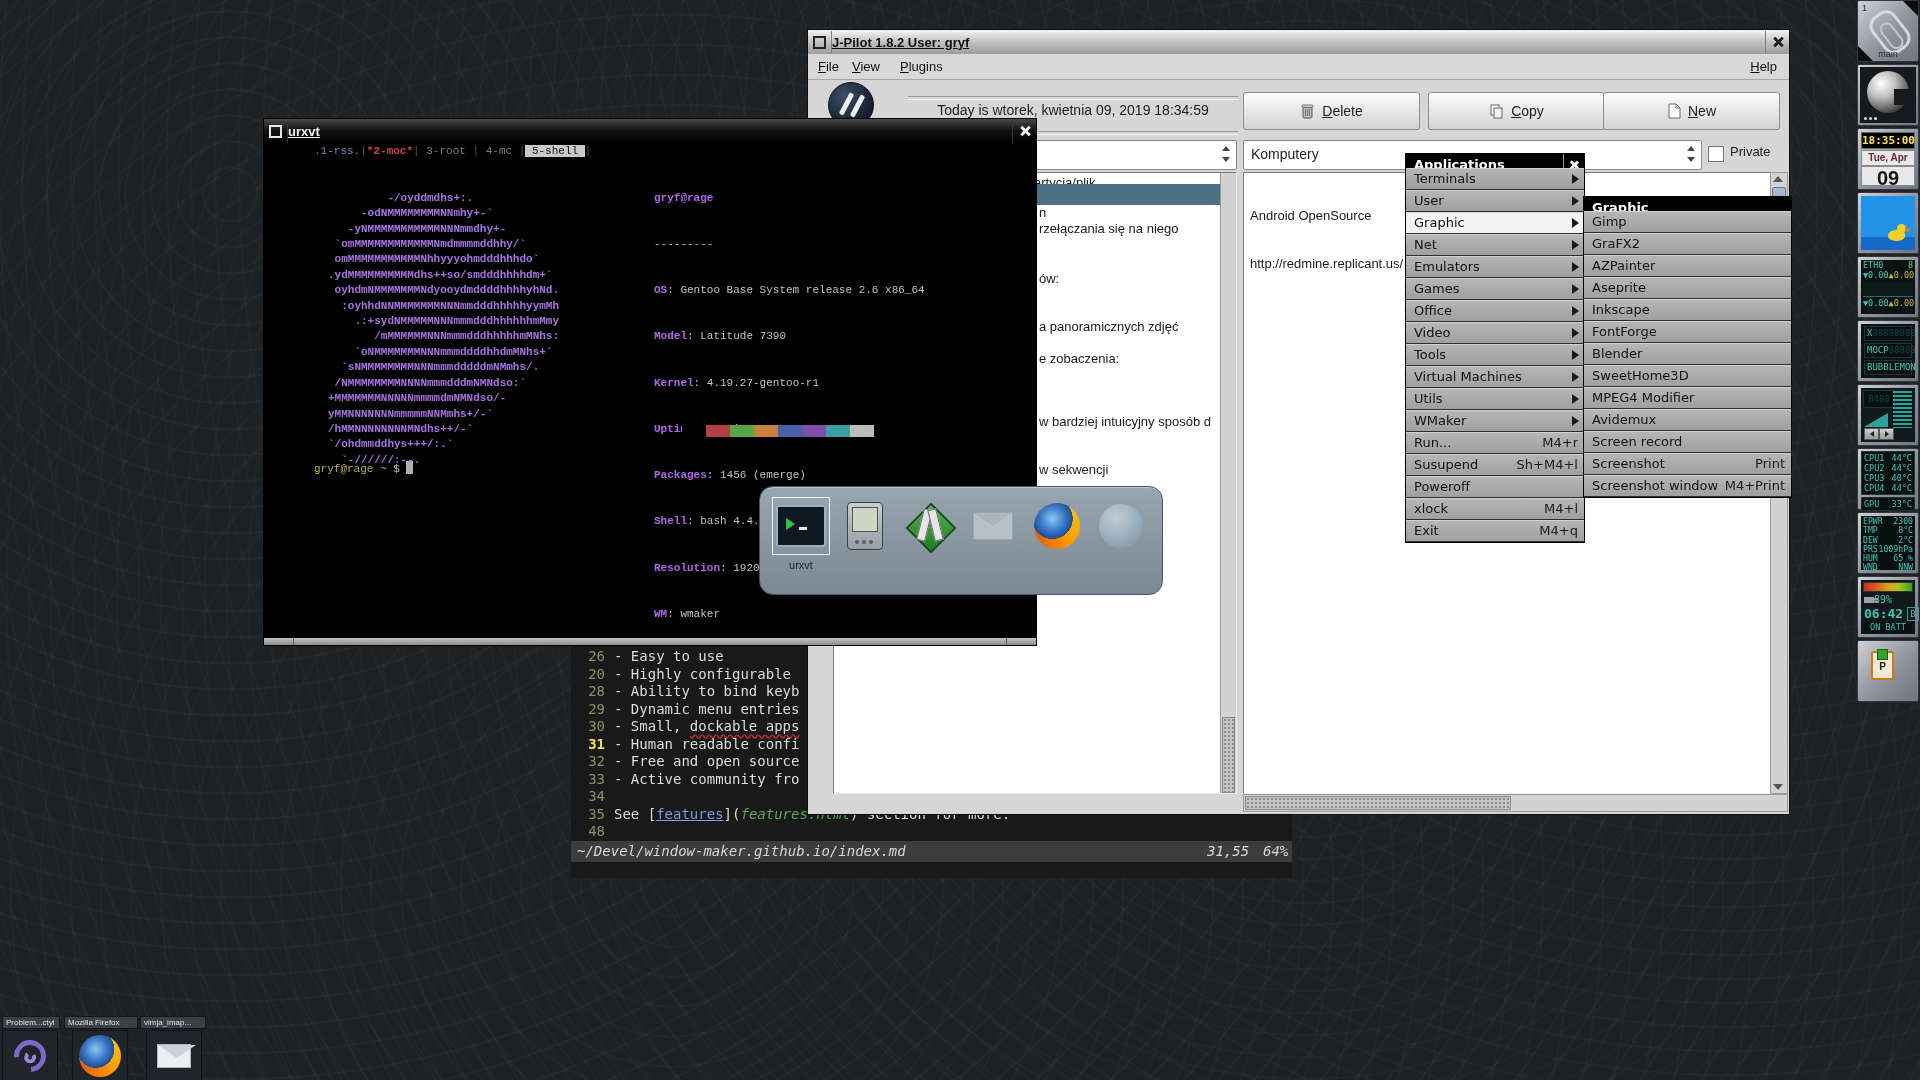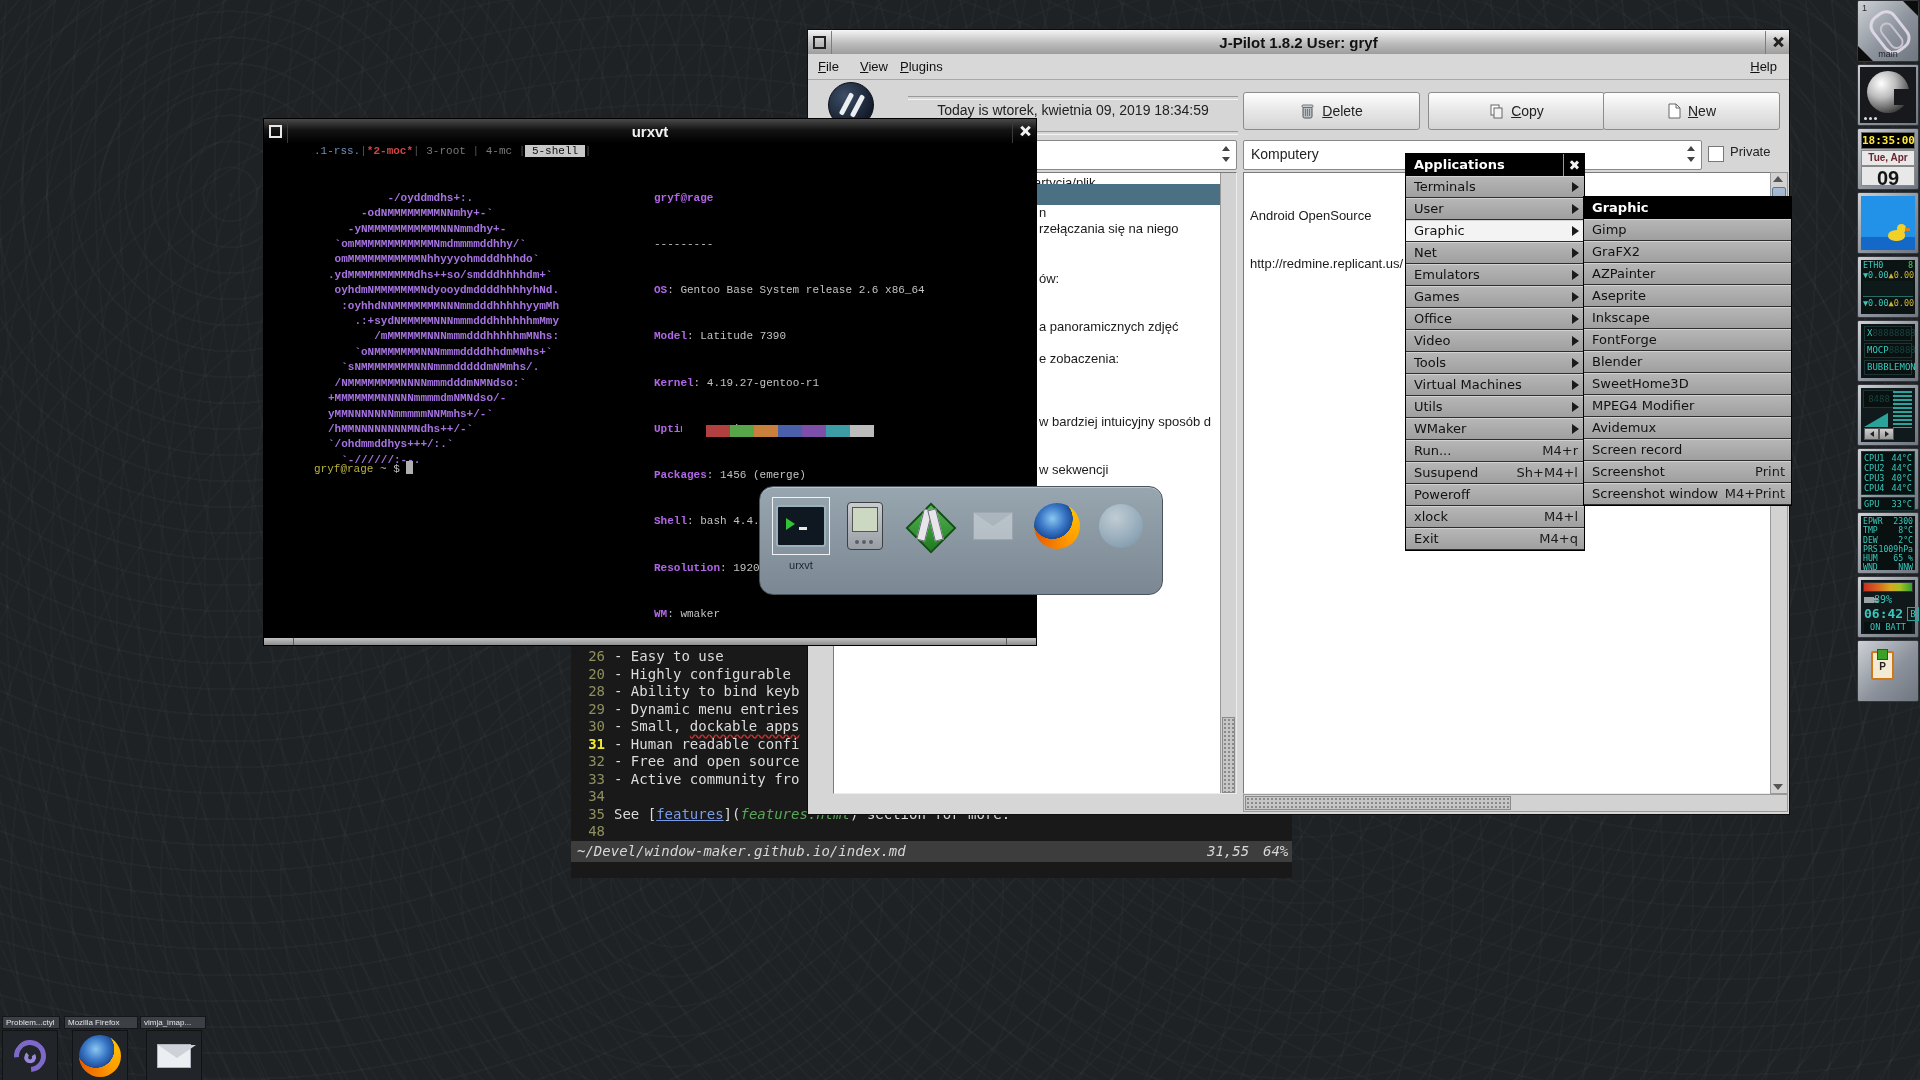--- a/index.html
+++ b/index.html
@@ -16,7 +16,7 @@
   
   .titlebar{position:absolute;left:0;top:0;right:0;height:24px;display:flex;align-items:center;}
   .tb-btn{width:23px;height:23px;flex:0 0 auto;display:flex;align-items:center;justify-content:center;}
-  .tb-title{flex:1;text-align:center;font-weight:bold;font-size:15px;}
+  .tb-title{flex:1;font-weight:bold;font-size:13px;text-decoration:underline;}
 
   
   #vim{left:571px;top:645px;width:721px;height:233px;background:#191919;

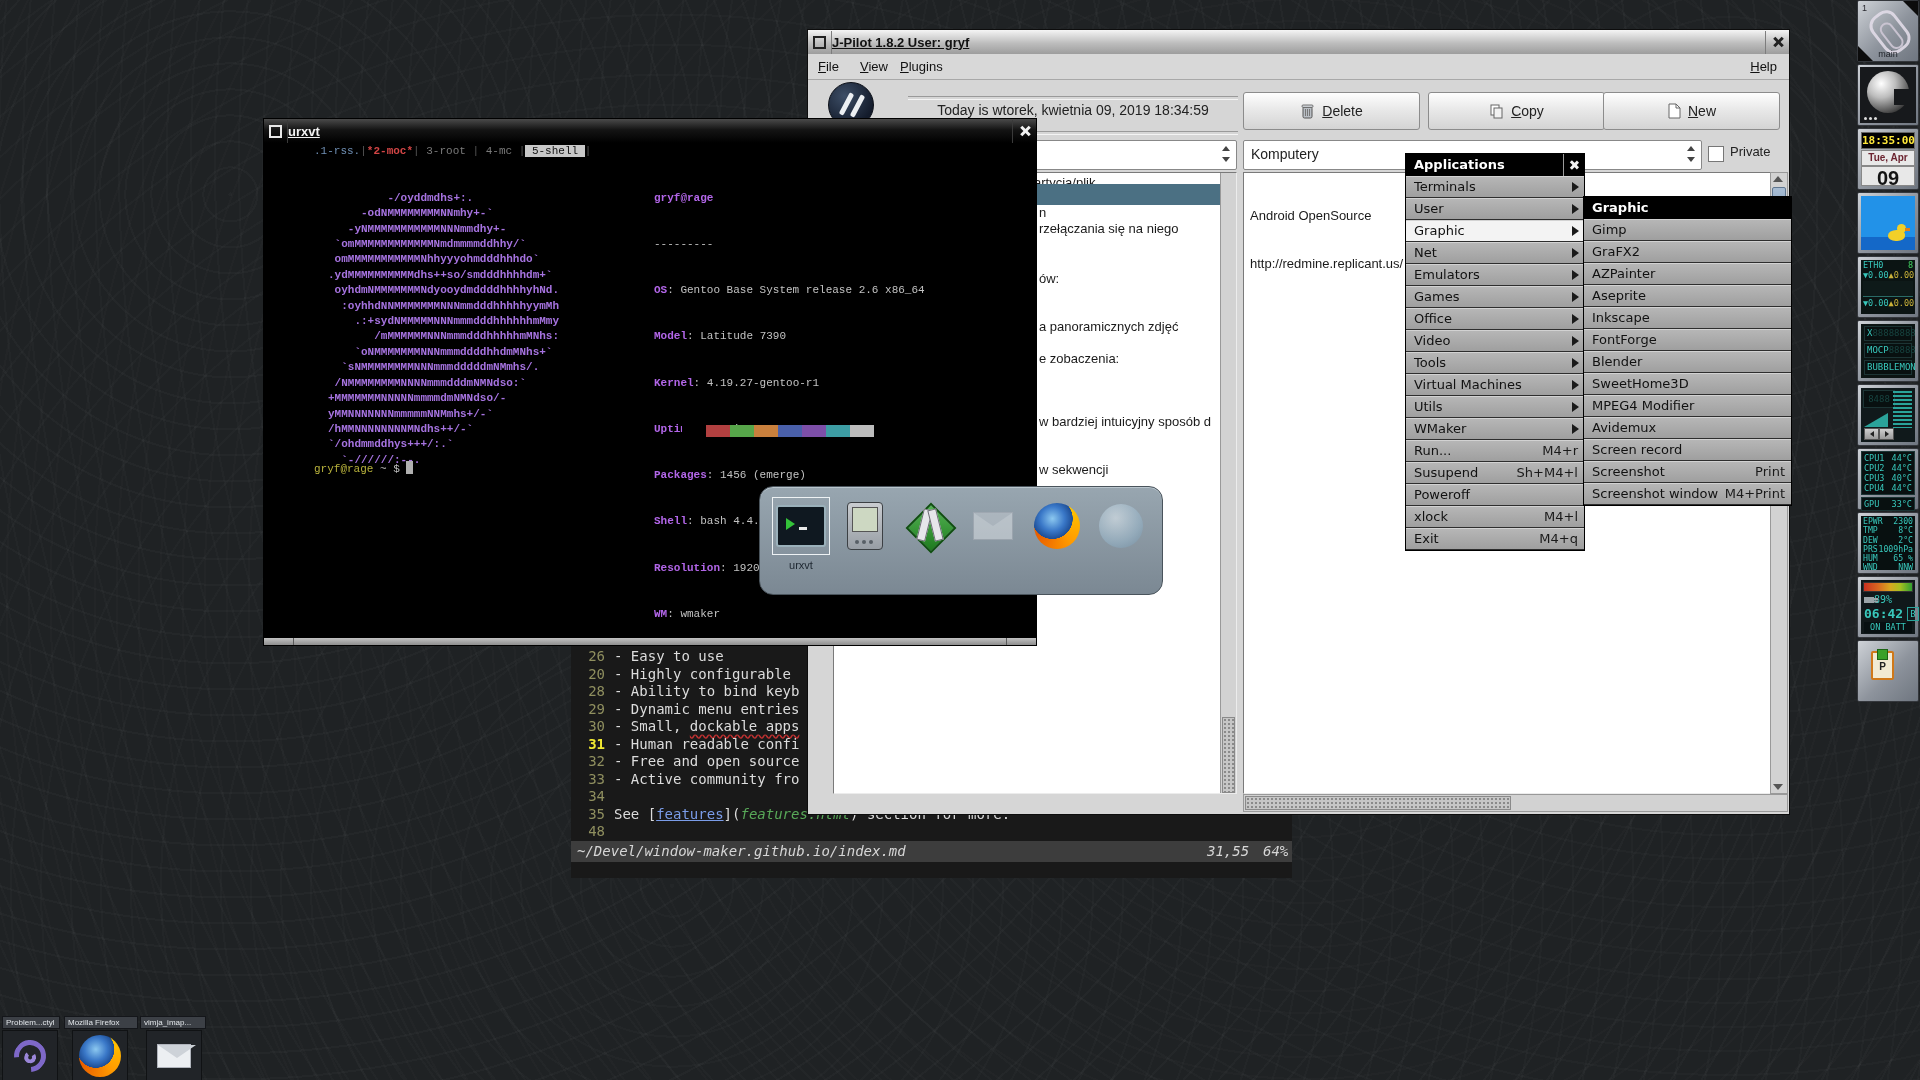--- a/index.html
+++ b/index.html
@@ -244,7 +244,7 @@
     </div>
     <div id="jp-menubar">
       <span class="mi" style="left:10px">File</span>
-      <span class="mi" style="left:52px">View</span>
+      <span class="mi" style="left:44px">View</span>
       <span class="mi" style="left:92px">Plugins</span>
       <span class="mi" style="right:12px">Help</span>
     </div>

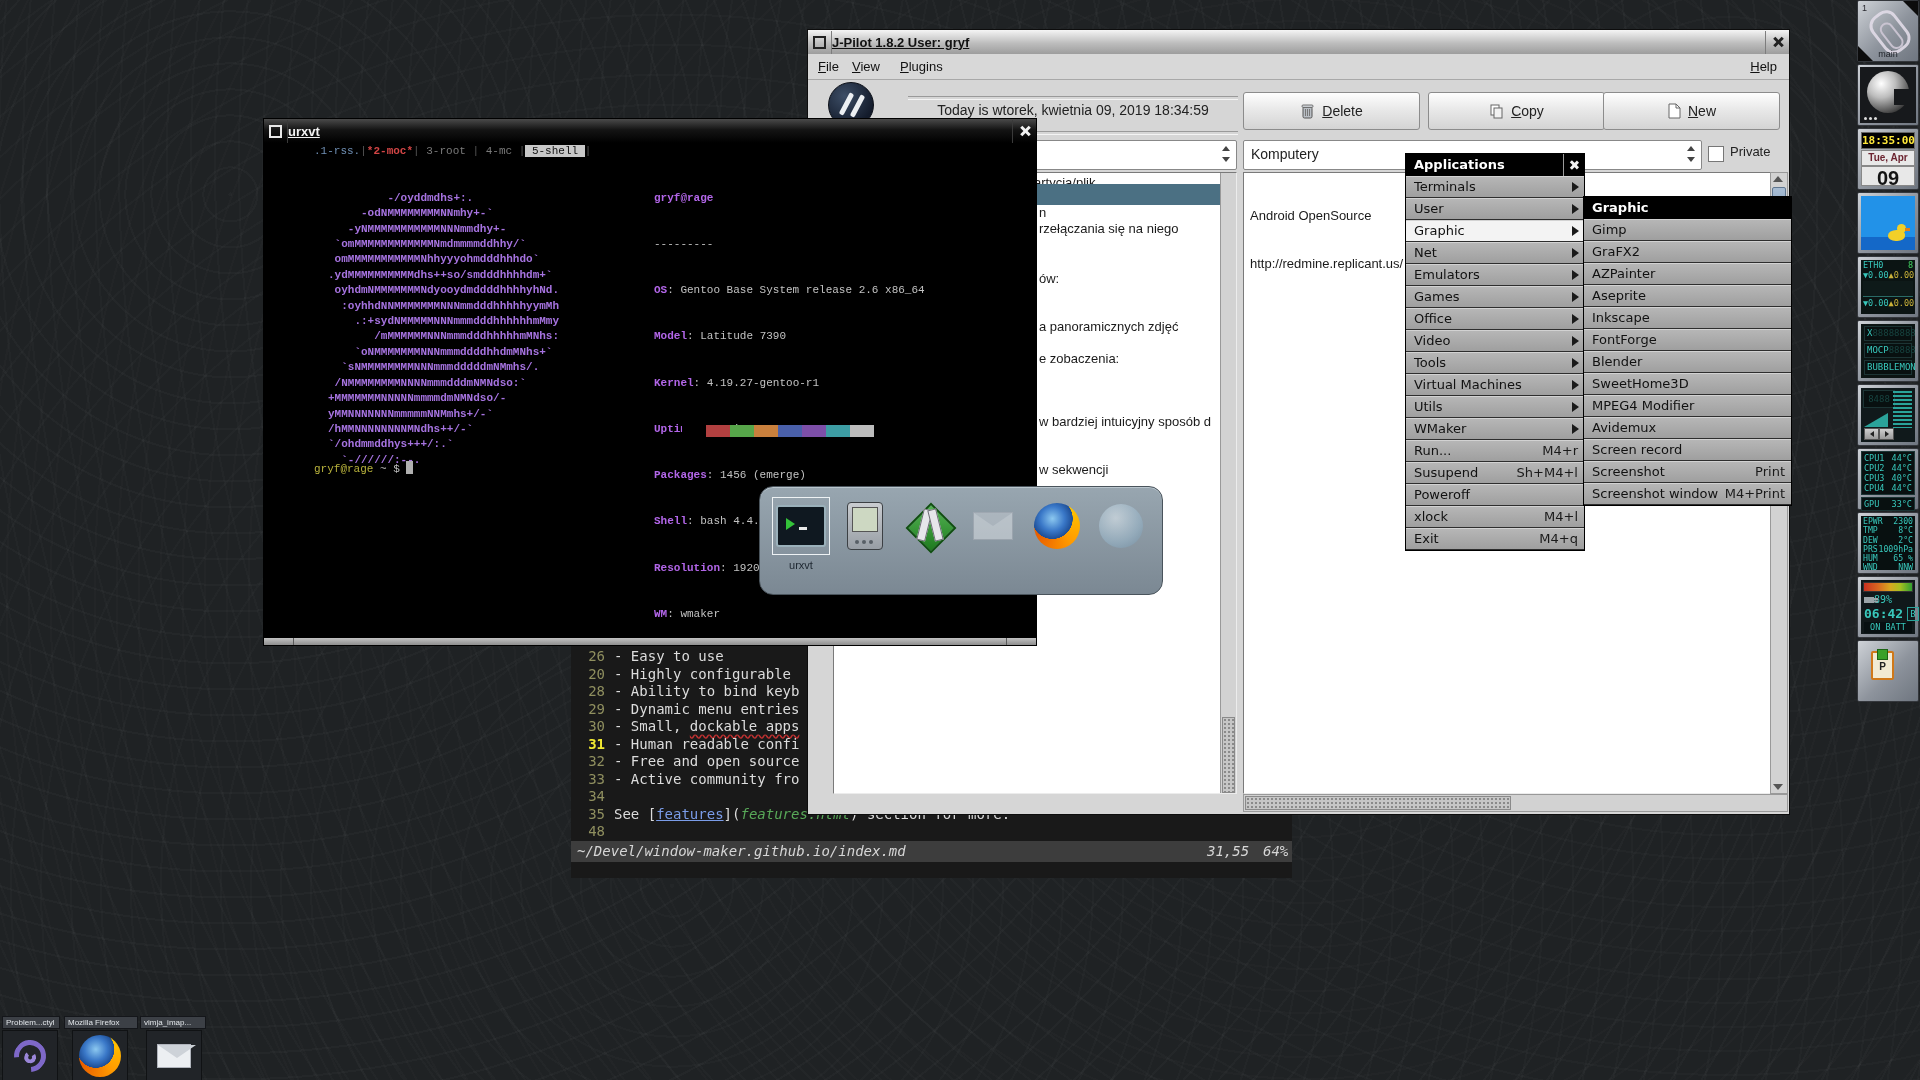--- a/index.html
+++ b/index.html
@@ -127,7 +127,7 @@
 
   
   .wm-menu{position:absolute;font-family:"DejaVu Sans",sans-serif;font-size:13px;border:1px solid #000;}
-  .wm-title{position:relative;height:22px;background:#000;color:#fff;font-weight:bold;line-height:22px;padding-left:8px;}
+  .wm-title{position:relative;height:14px;background:#000;color:#fff;font-weight:bold;line-height:22px;padding-left:8px;}
   .wm-close{position:absolute;right:0;top:0;width:20px;height:22px;background:#000;border-left:1px solid #9a9a9a;display:flex;align-items:center;justify-content:center;}
   .wm-close .x-icon{width:10px;height:10px;} .wm-close .x-icon::before,.wm-close .x-icon::after{left:4px;height:10px;width:2.5px;}
   .wmi{position:relative;height:20px;line-height:20px;padding-left:8px;color:#111;

